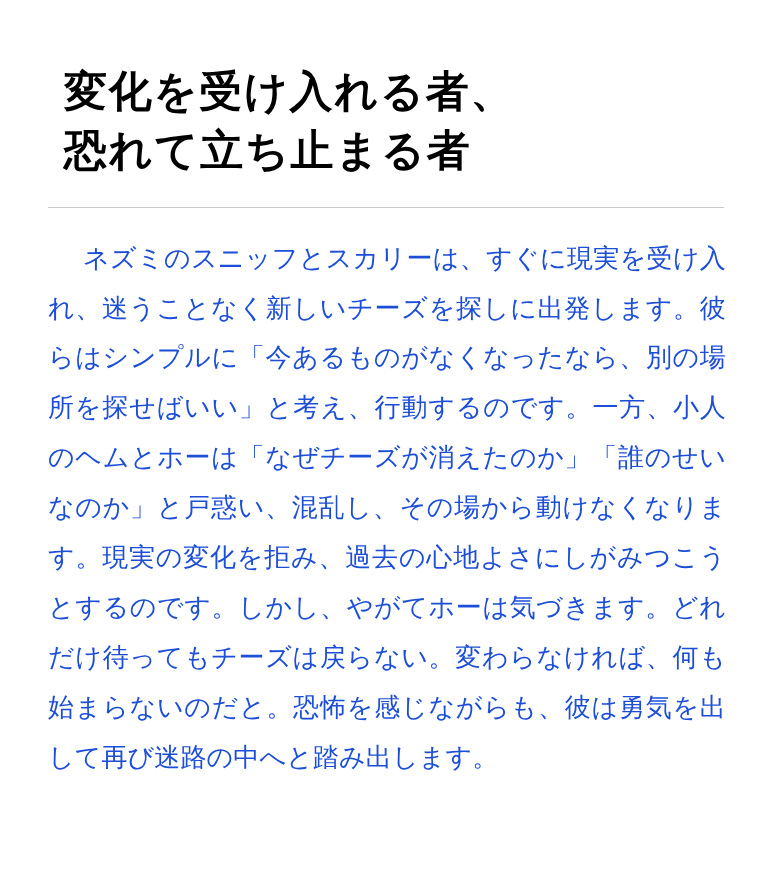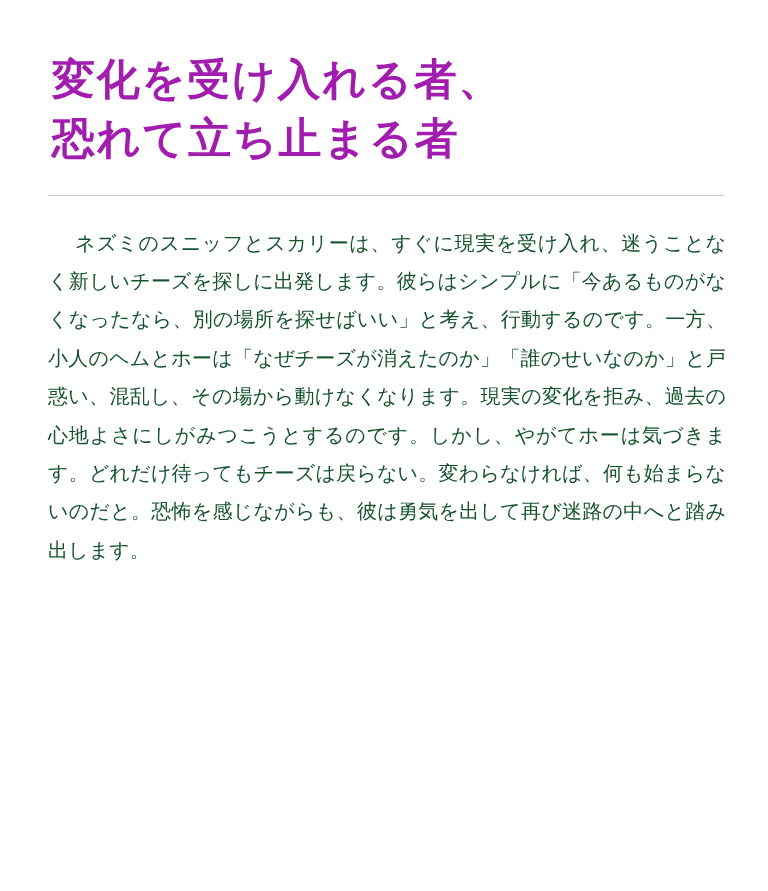--- a/index.html
+++ b/index.html
@@ -27,8 +27,8 @@
     font-size: 43px;
     line-height: 1.38;
     letter-spacing: 0.04em;
-    color: #a21caf;
-    margin: 4px;
+    color: #000000;
+    margin: 16px;
     padding: 0 0 0 2px;
     white-space: pre-line;
   }

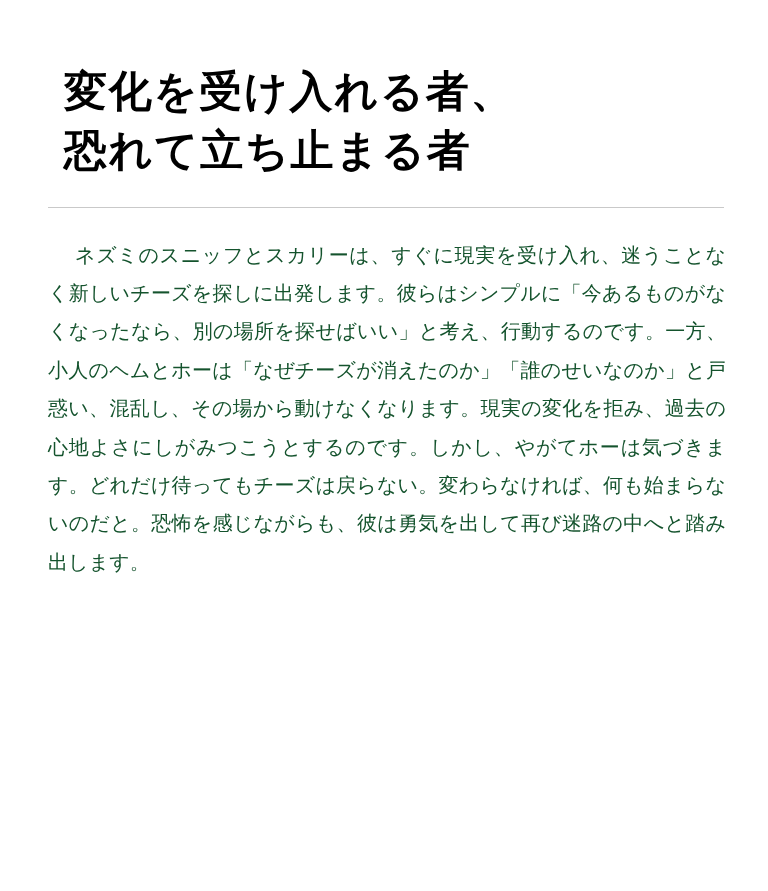--- a/index.html
+++ b/index.html
@@ -41,11 +41,11 @@
   .body-text {
     margin: 28px 0 0 0;
     padding: 0 0 0 2px;
-    font-family: Liberation Serif, serif;
-    font-size: 20px;
+    font-family: Liberation Mono, monospace;
+    font-size: 26px;
     line-height: 1.92;
     letter-spacing: 0.005em;
-    color: #14532d;
+    color: #1d4ed8;
     text-indent: 1.35em;
     text-align: justify;
     text-justify: inter-character;

